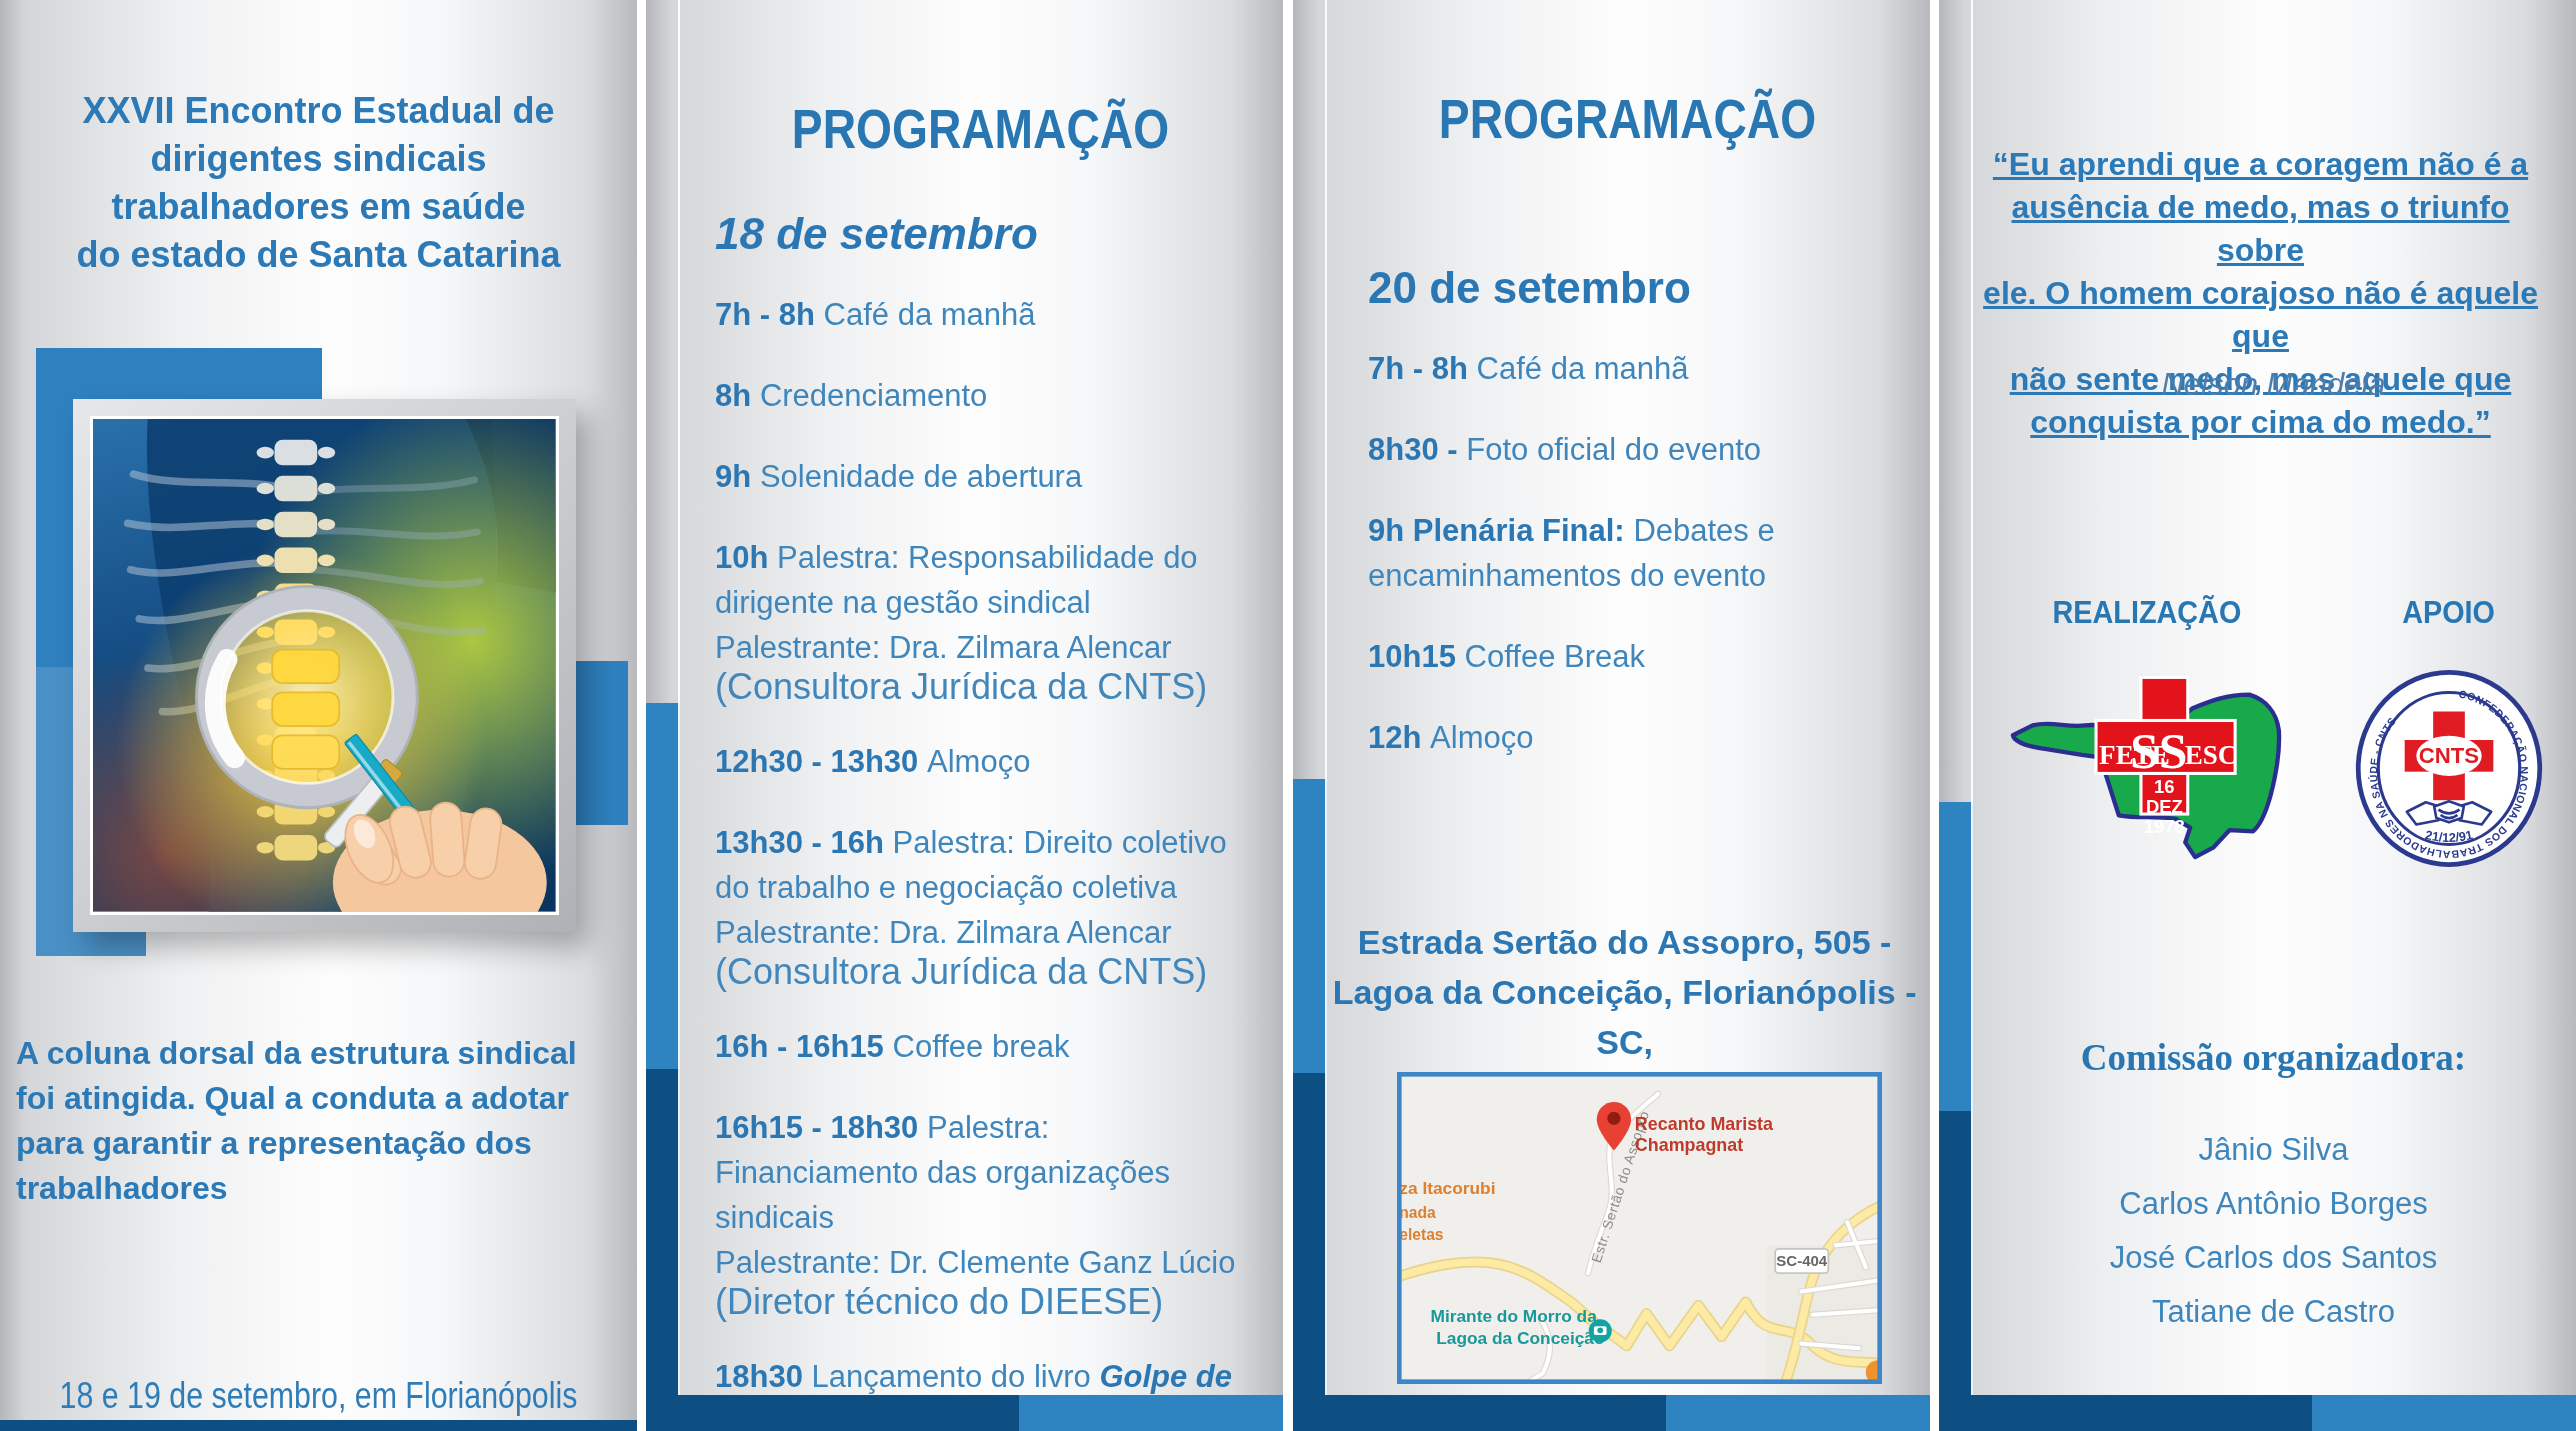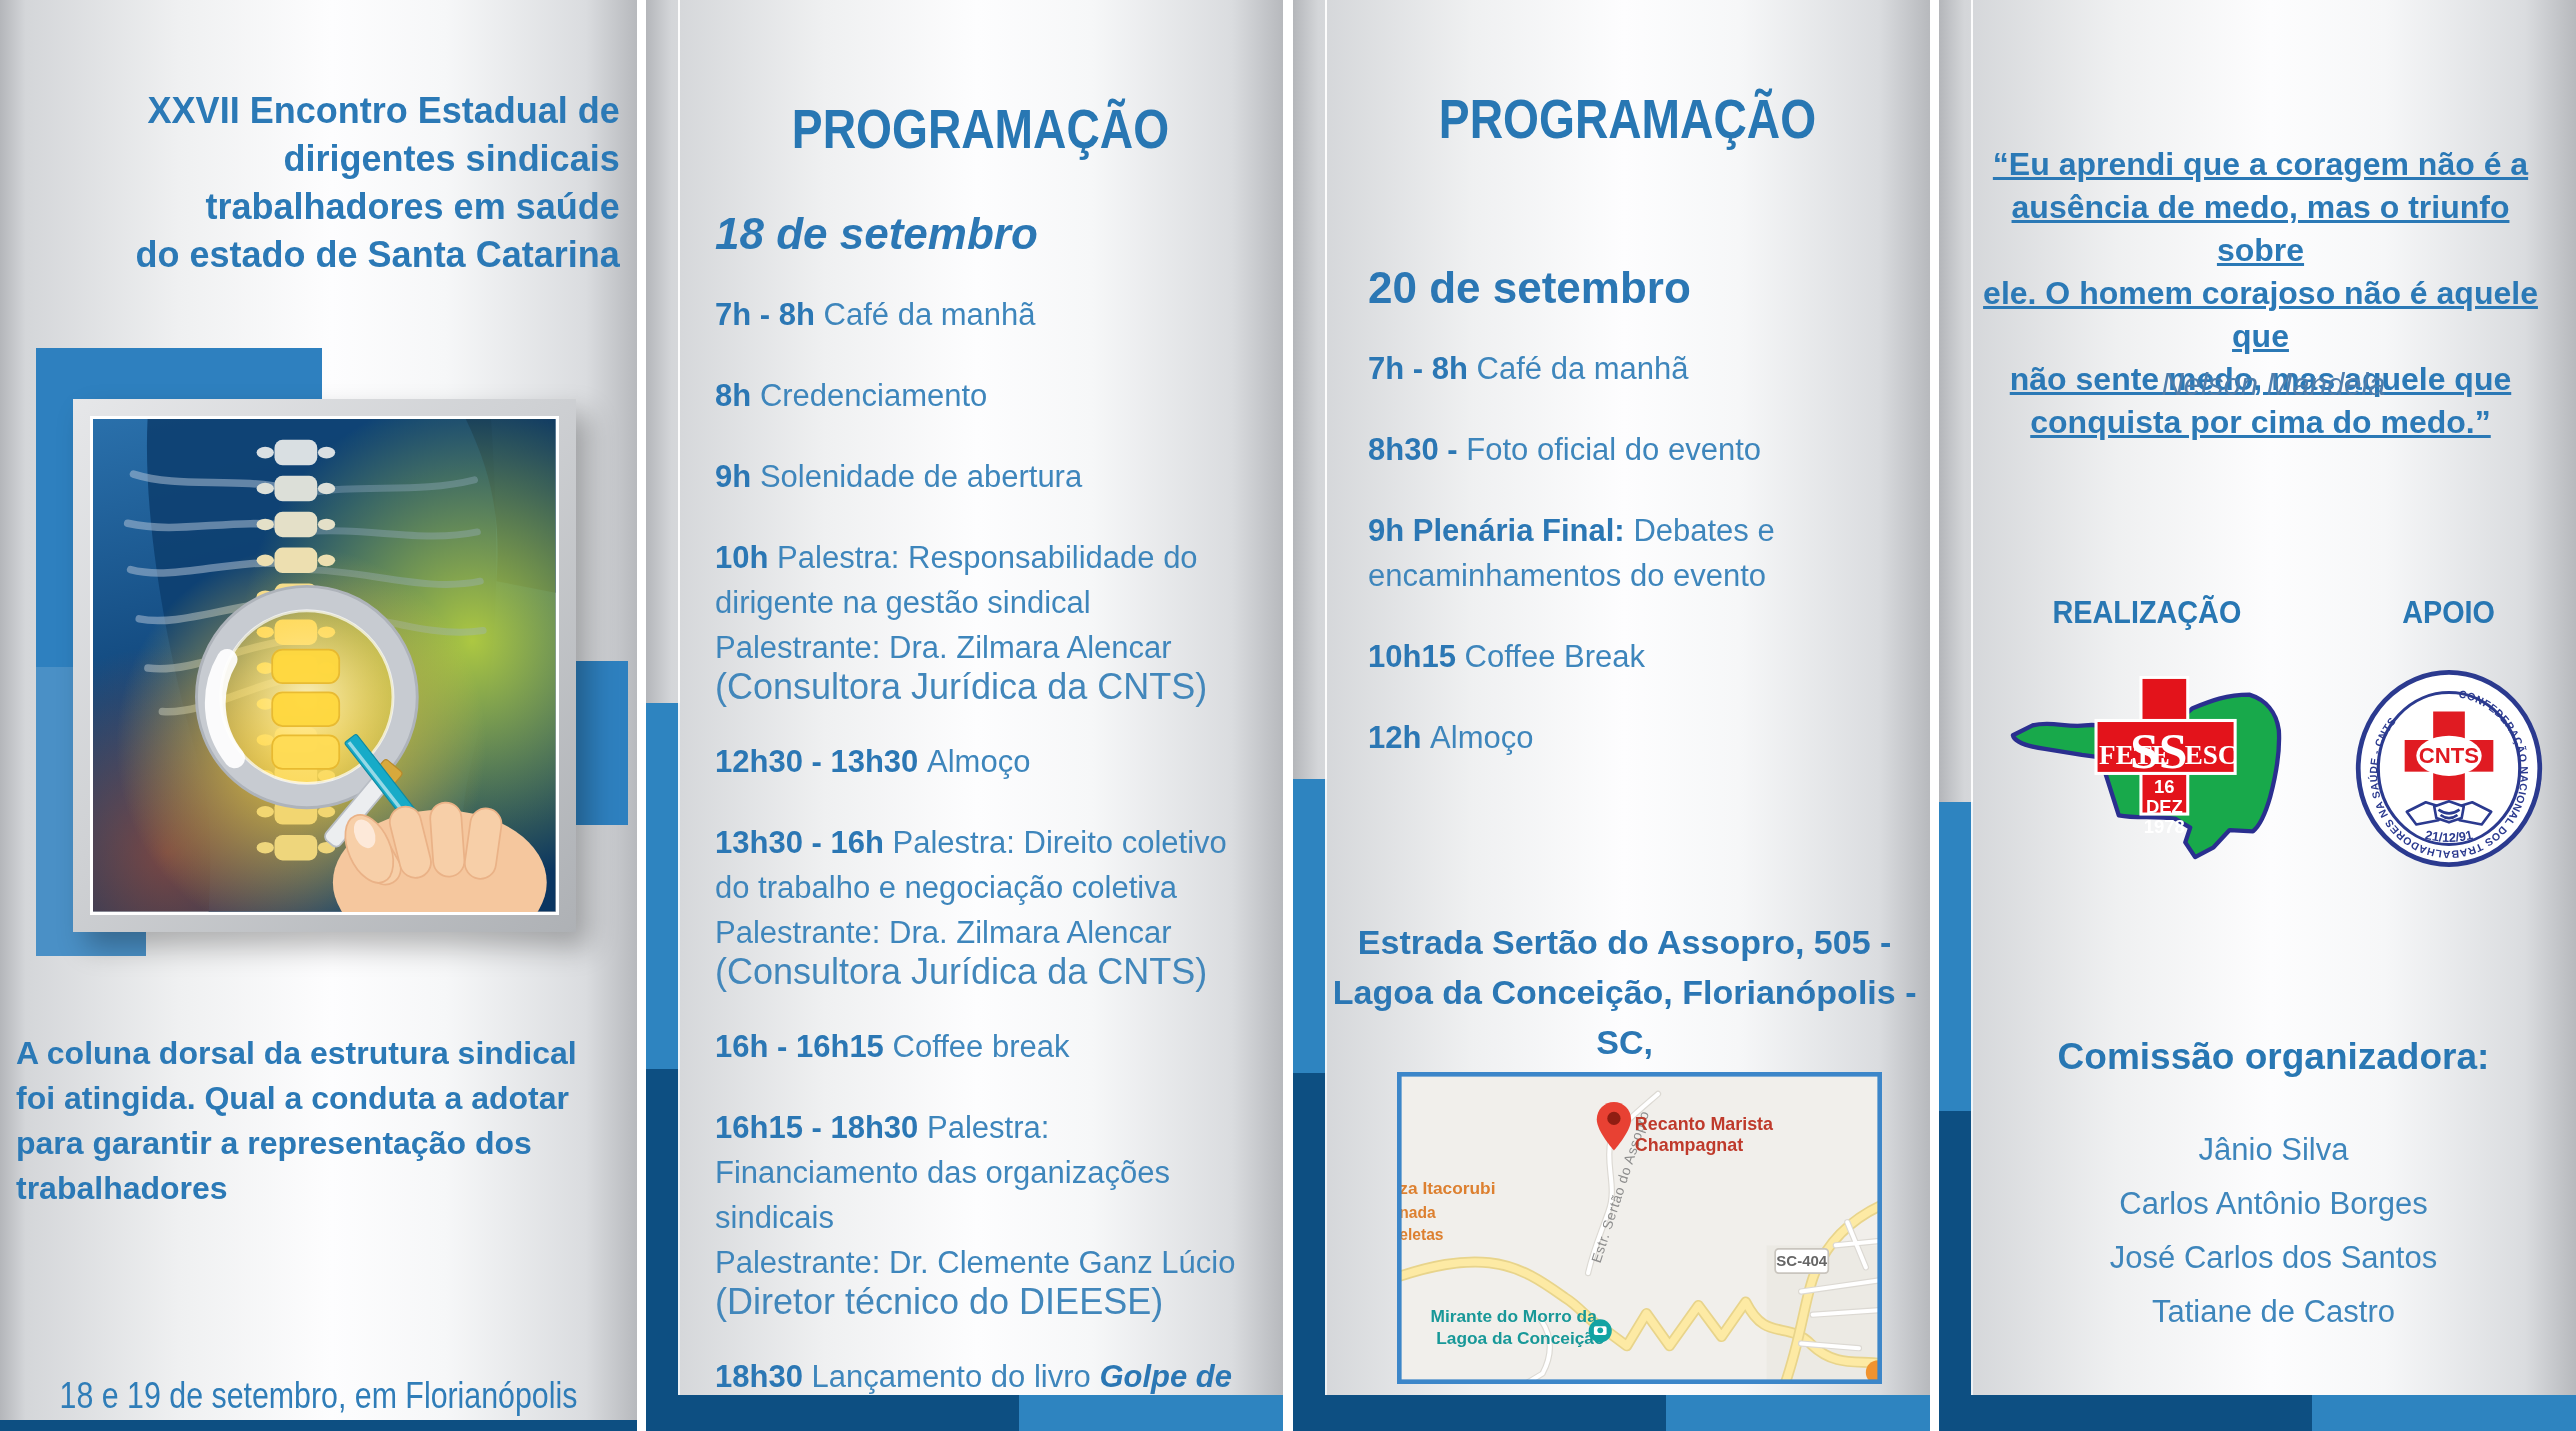--- a/index.html
+++ b/index.html
@@ -18,7 +18,7 @@
   .botstrip{position:absolute;left:0;right:0;bottom:0;height:11.5px;background:#0d4f82;z-index:5;}
 
   .pre{white-space:pre-line;}
-  .ttl{position:absolute;left:17.3px;right:17.3px;top:87px;margin:0;text-align:right;
+  .ttl{position:absolute;left:17.3px;right:17.3px;top:87px;margin:0;text-align:center;
        font-size:36px;line-height:48px;font-weight:bold;color:#2b79b6;}
   .tagline{position:absolute;left:16px;right:16px;top:1031px;margin:0;
        font-size:32px;line-height:45px;font-weight:bold;color:#2b79b6;}

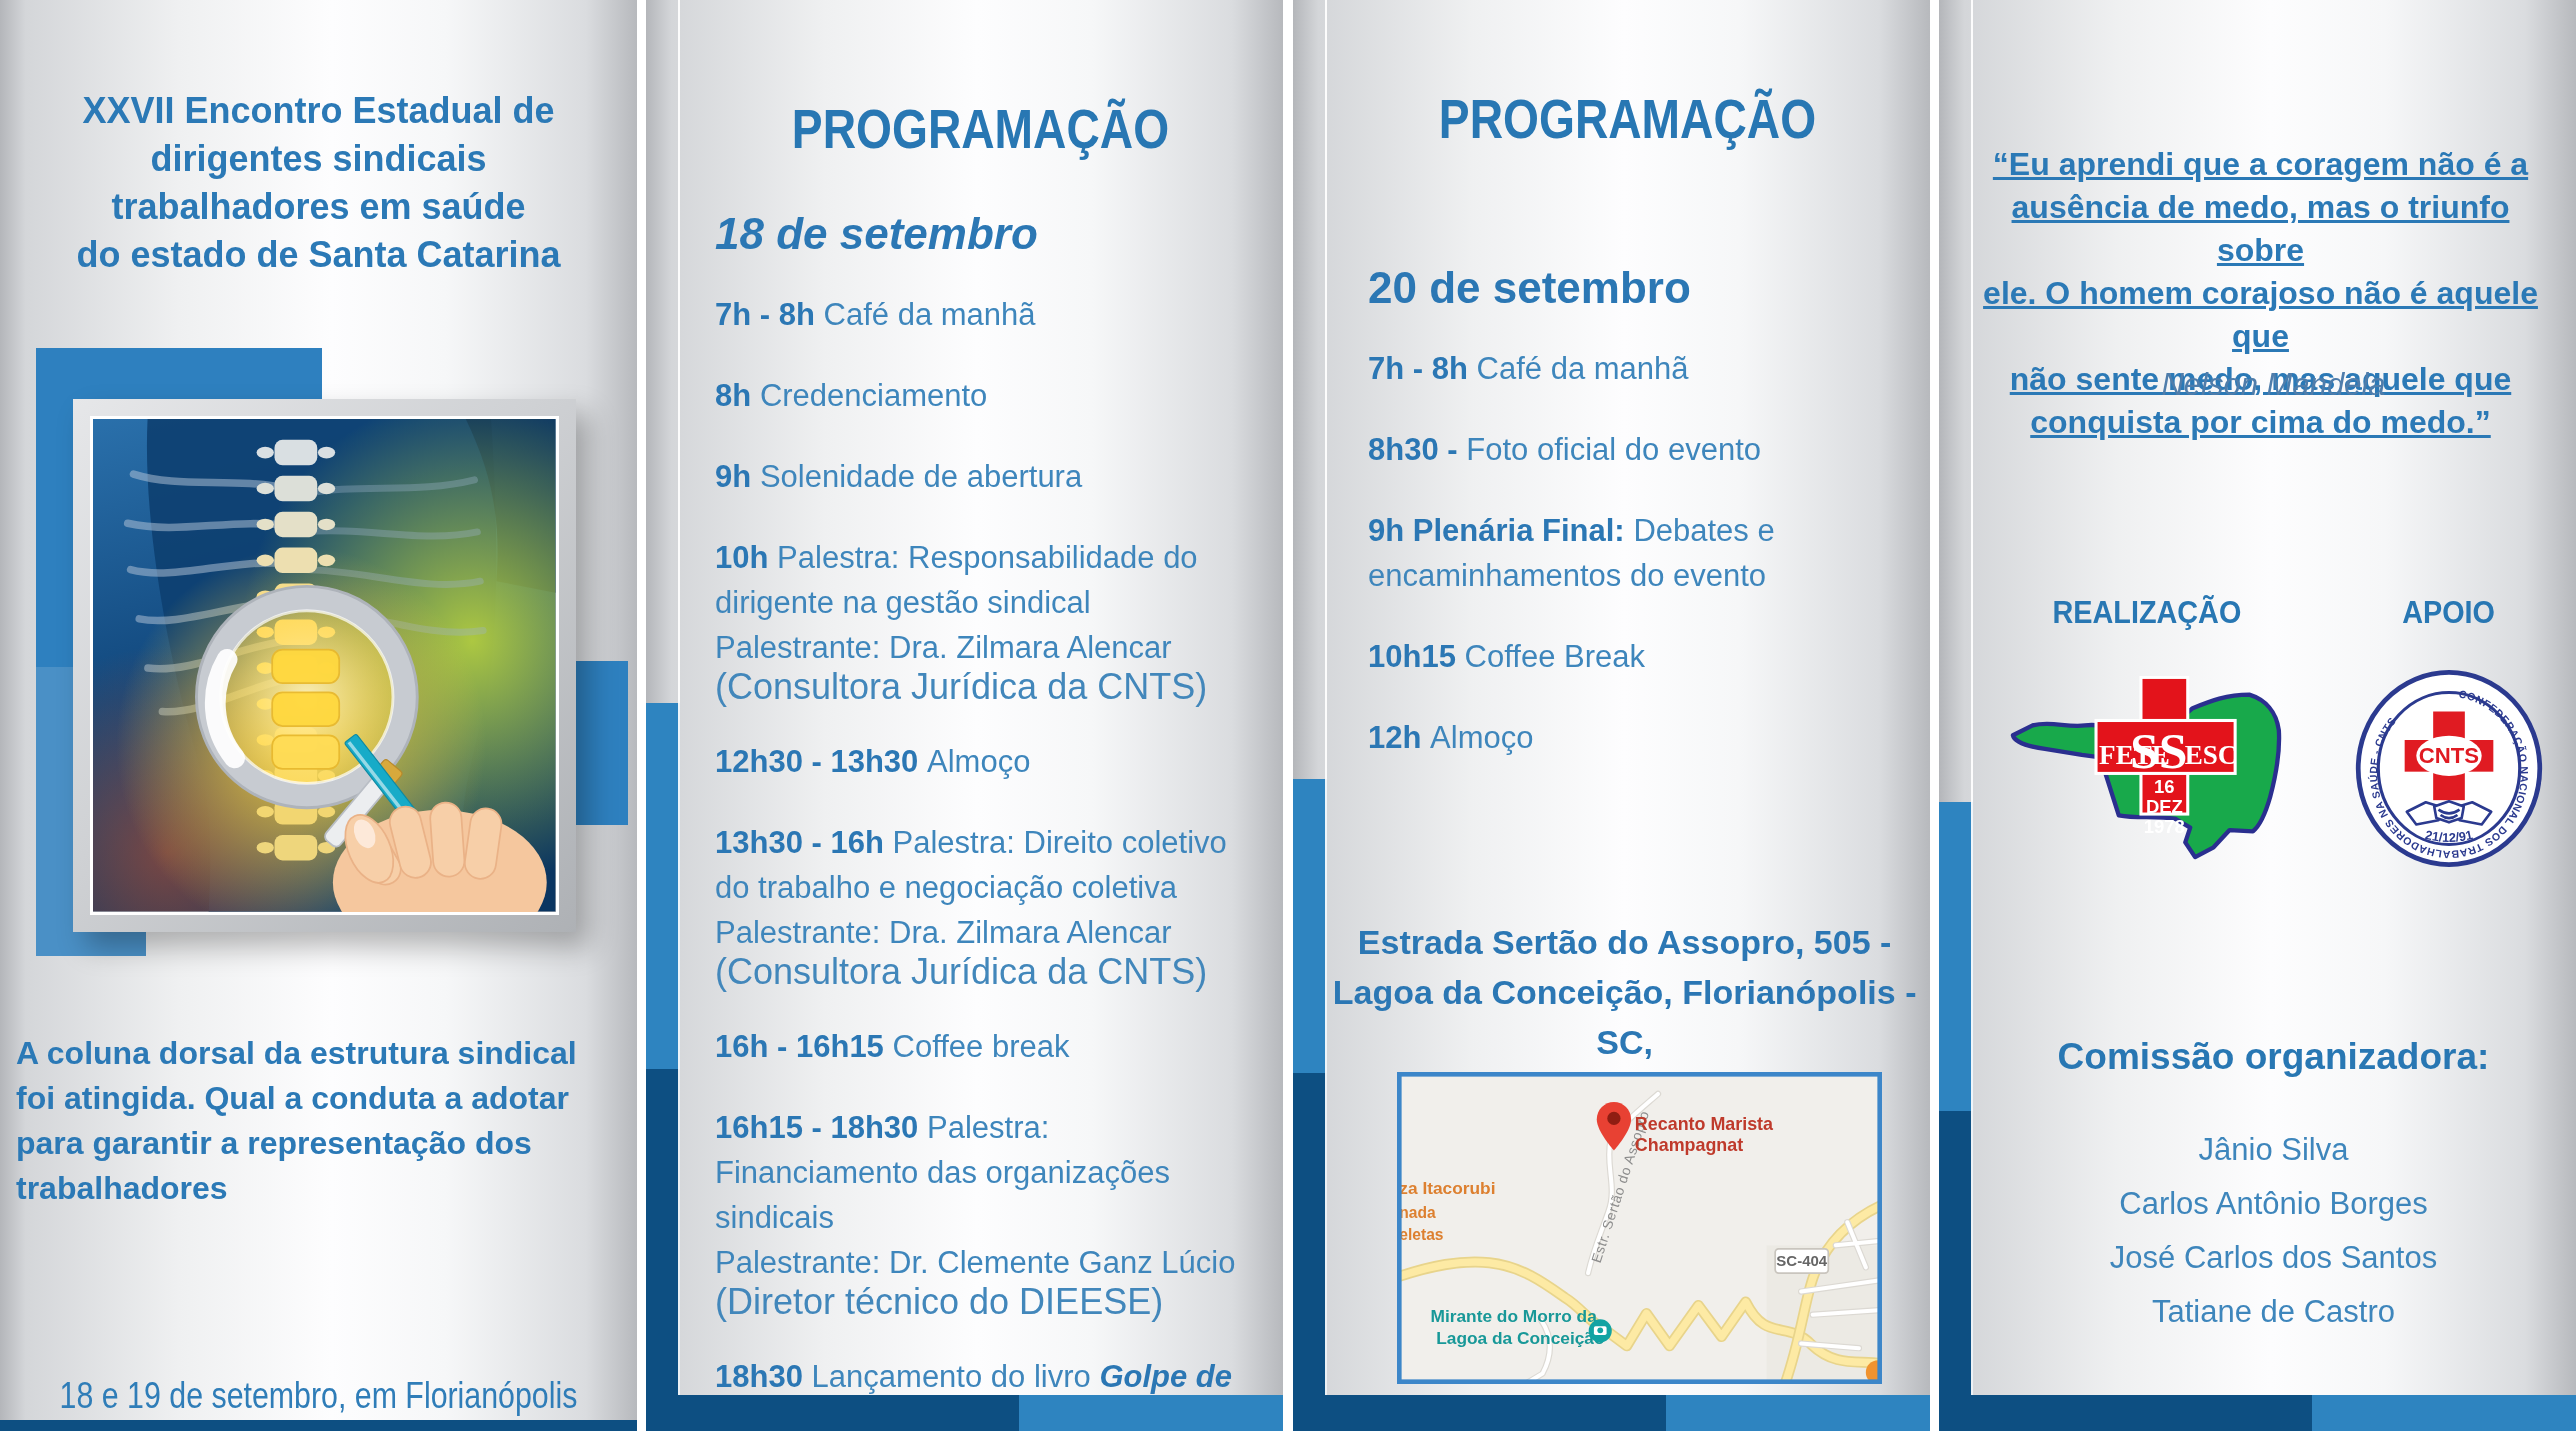--- a/index.html
+++ b/index.html
@@ -68,7 +68,7 @@
   .logos .cell-l{width:58%;display:flex;justify-content:center;}
   .logos .cell-r{width:42%;display:flex;justify-content:center;}
   .committee-h{position:absolute;left:32px;right:0;top:1036px;margin:0;text-align:center;
-               font-size:37px;font-weight:bold;color:#2877b3;}
+               font-size:37px;font-weight:bold;color:#2877b3;font-family:Liberation Serif, serif;}
   .names{position:absolute;left:32px;right:0;top:1123px;text-align:center;}
   .names .name{font-size:31px;line-height:54px;color:#3e86bc;}
 </style>

